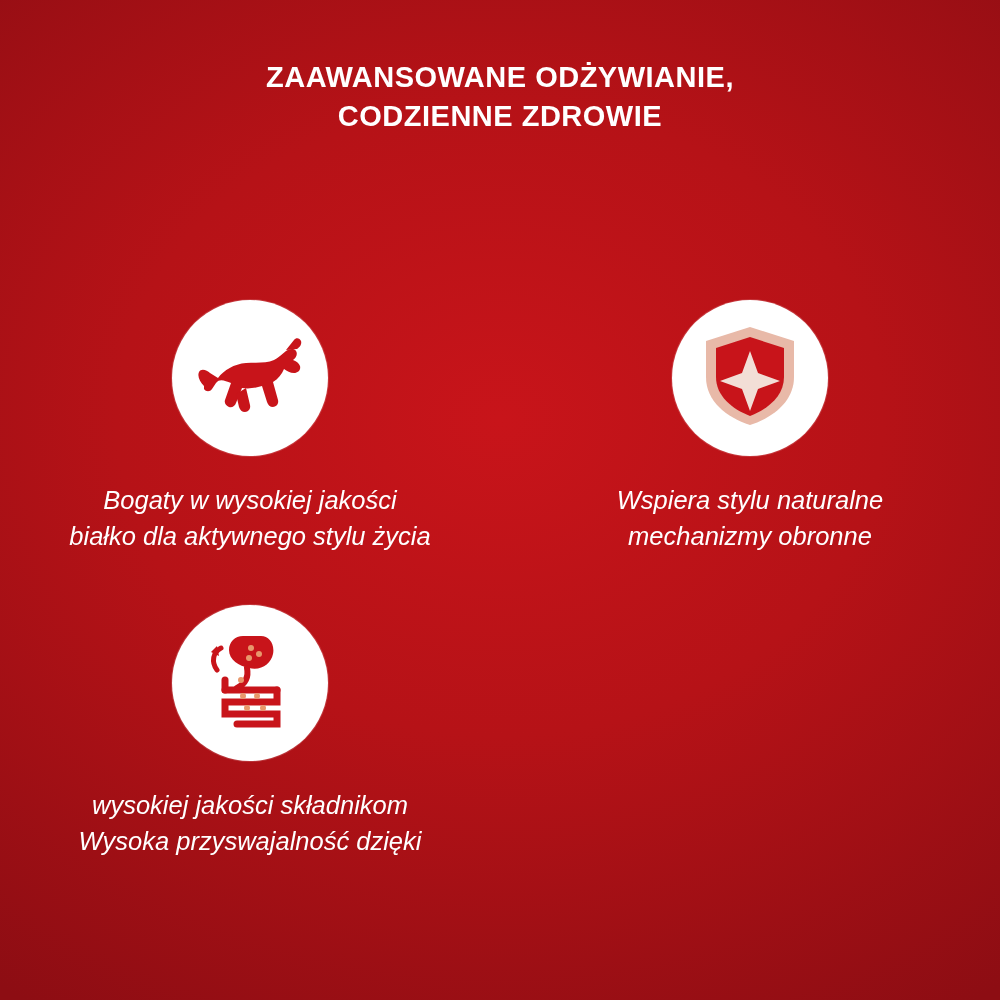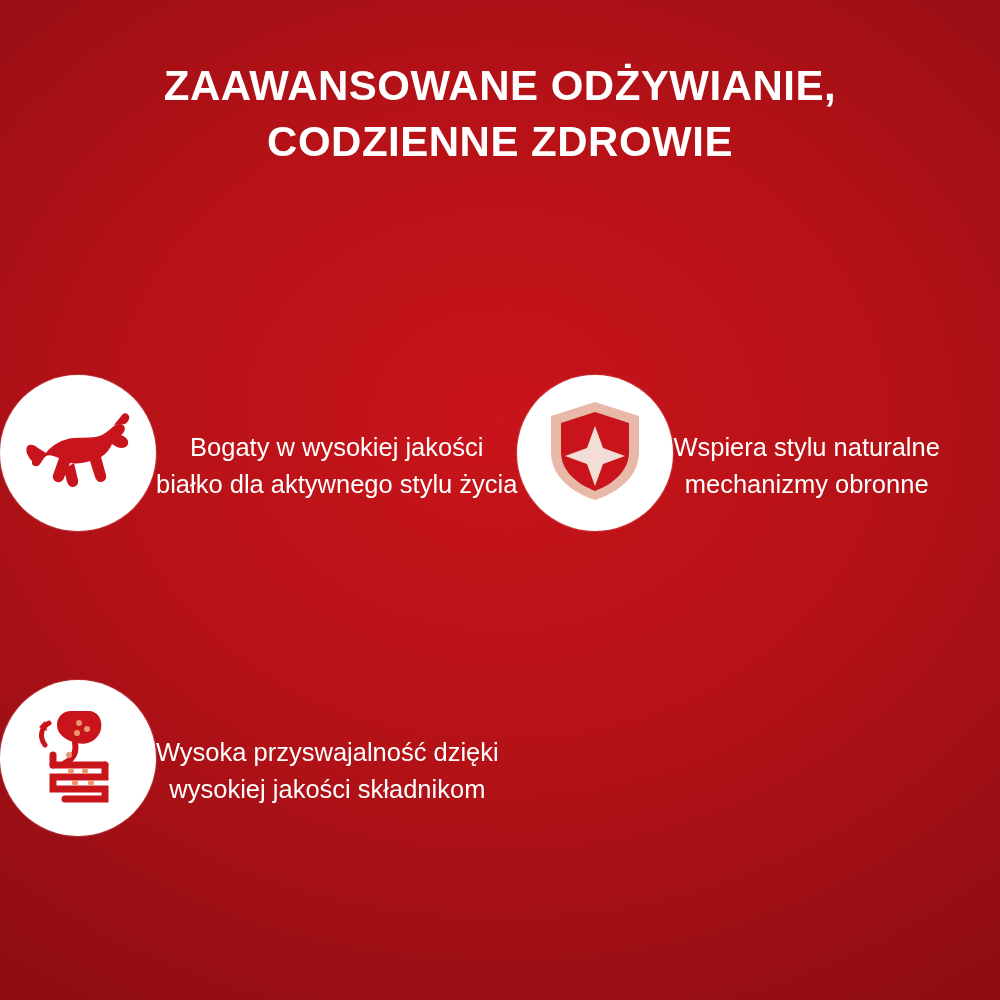--- a/index.html
+++ b/index.html
@@ -30,7 +30,7 @@
     text-align: center;
     color: #ffffff;
     font-weight: bold;
-    font-size: 42px;
+    font-size: 29px;
     line-height: 1.33;
     letter-spacing: 0.5px;
     padding: 0 24px;

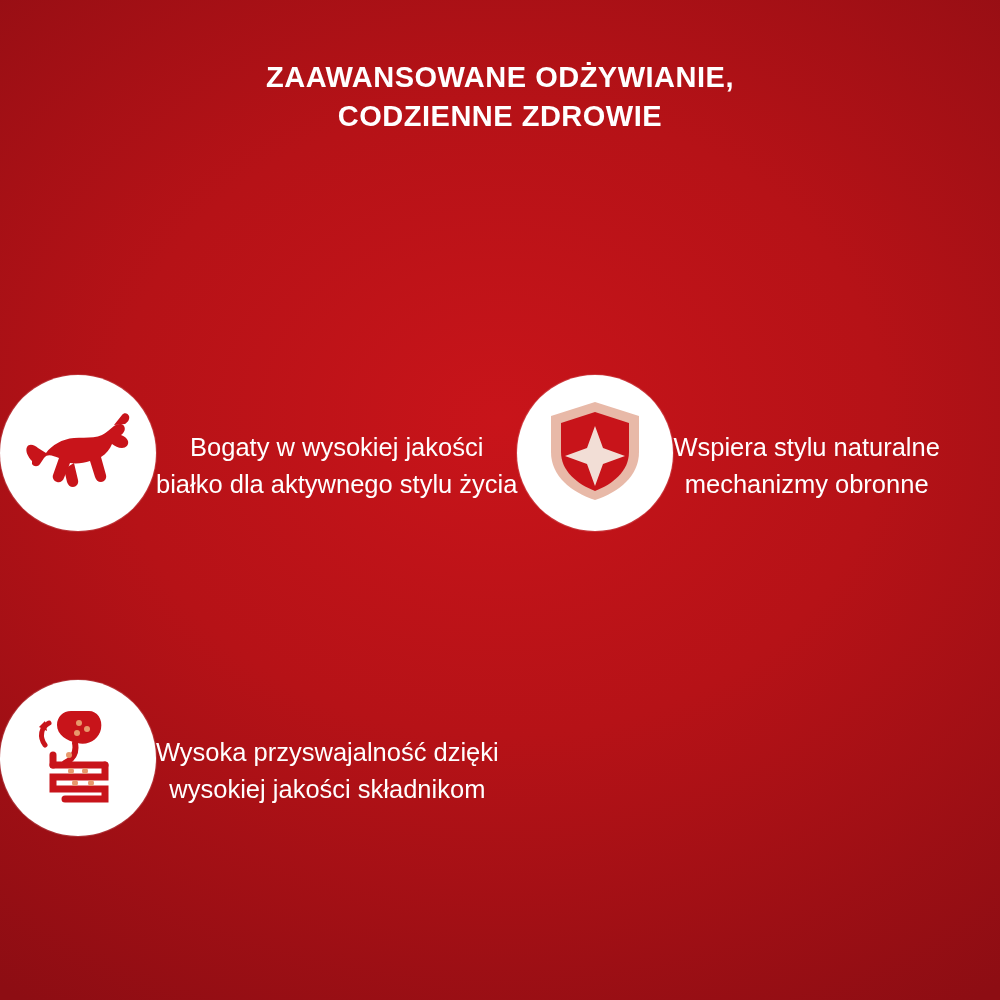--- a/index.html
+++ b/index.html
@@ -51,8 +51,9 @@
   }
   .cell {
     display: flex;
-    flex-direction: row;
+    flex-direction: column;
     align-items: center;
+    font-style: italic;
   }
   .circle {
     width: 156px;

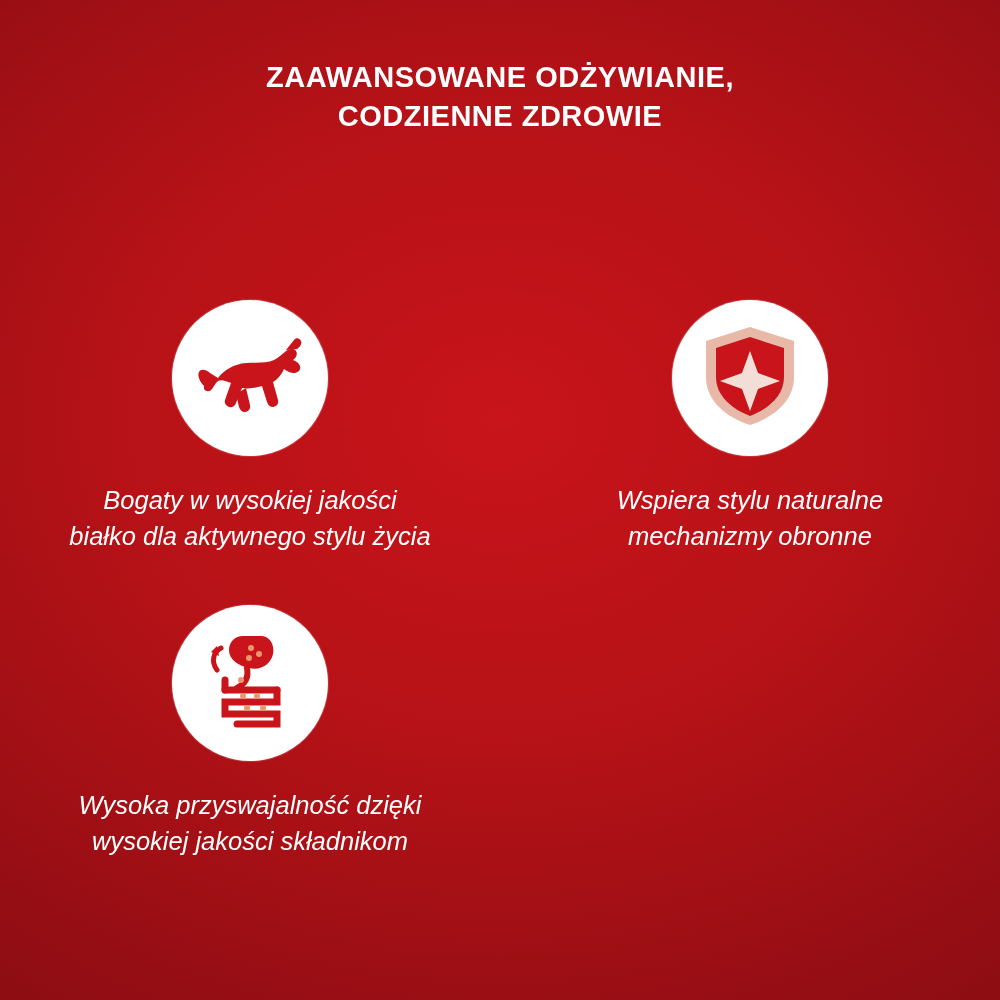--- a/index.html
+++ b/index.html
@@ -158,8 +158,8 @@
         </span>
       </div>
       <div class="caption">
+        <span class="cline">wysokiej jakości składnikom</span>
         <span class="cline">Wysoka przyswajalność dzięki</span>
-        <span class="cline">wysokiej jakości składnikom</span>
       </div>
     </div>
 

